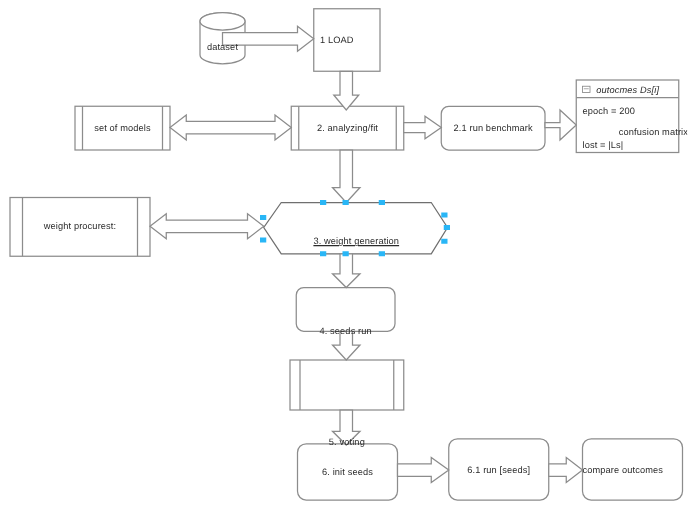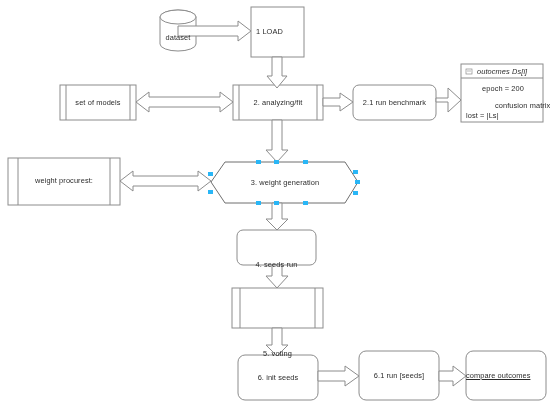--- a/index.html
+++ b/index.html
@@ -156,7 +156,7 @@
   <div class="lbl" style="left:466px;top:371px;width:60px;text-decoration:underline;">compare outcomes</div>
 
   <div class="lbl left" style="left:477px;top:67px;width:84px;font-style:italic;">outocmes Ds[i]</div>
-  <div class="lbl left" style="left:466px;top:84px;width:74px;text-align:center;">epoch = 200</div>
+  <div class="lbl left" style="left:466px;top:84px;width:74px;">epoch = 200</div>
   <div class="lbl left" style="left:466px;top:101px;width:74px;margin-left:29px;">confusion matrix</div>
   <div class="lbl left" style="left:466px;top:111px;width:74px;">lost = |Ls|</div>
 

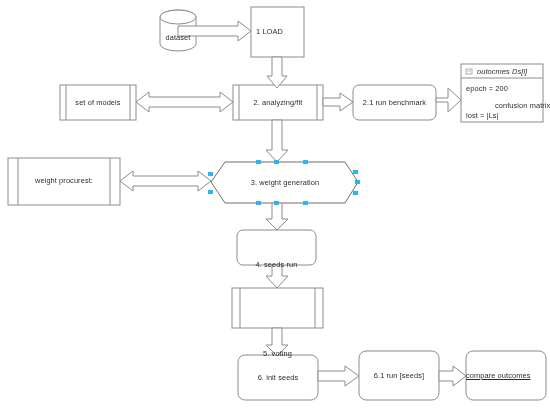--- a/index.html
+++ b/index.html
@@ -143,7 +143,7 @@
 
   <div class="lbl" style="left:18px;top:176px;width:92px;">weight procurest:</div>
 
-  <div class="lbl" style="left:225px;top:178px;width:120px;">3. weight generation</div>
+  <div class="lbl" style="left:225px;top:188px;width:120px;text-decoration:underline;">3. weight generation</div>
 
   <div class="lbl" style="left:237px;top:260px;width:79px;">4. seeds run</div>
 

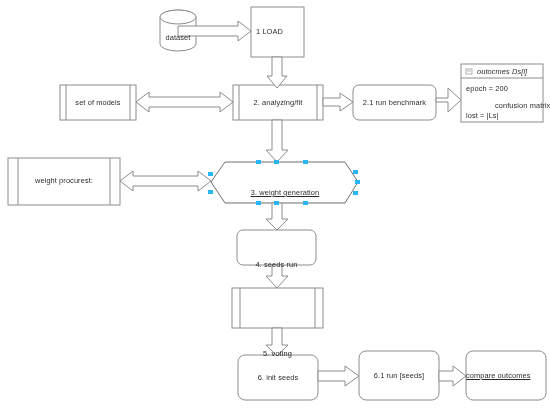--- a/index.html
+++ b/index.html
@@ -153,7 +153,7 @@
 
   <div class="lbl" style="left:359px;top:371px;width:80px;">6.1 run [seeds]</div>
 
-  <div class="lbl" style="left:466px;top:371px;width:60px;text-decoration:underline;">compare outcomes</div>
+  <div class="lbl" style="left:466px;top:371px;width:60px;">compare outcomes</div>
 
   <div class="lbl left" style="left:477px;top:67px;width:84px;font-style:italic;">outocmes Ds[i]</div>
   <div class="lbl left" style="left:466px;top:84px;width:74px;">epoch = 200</div>

